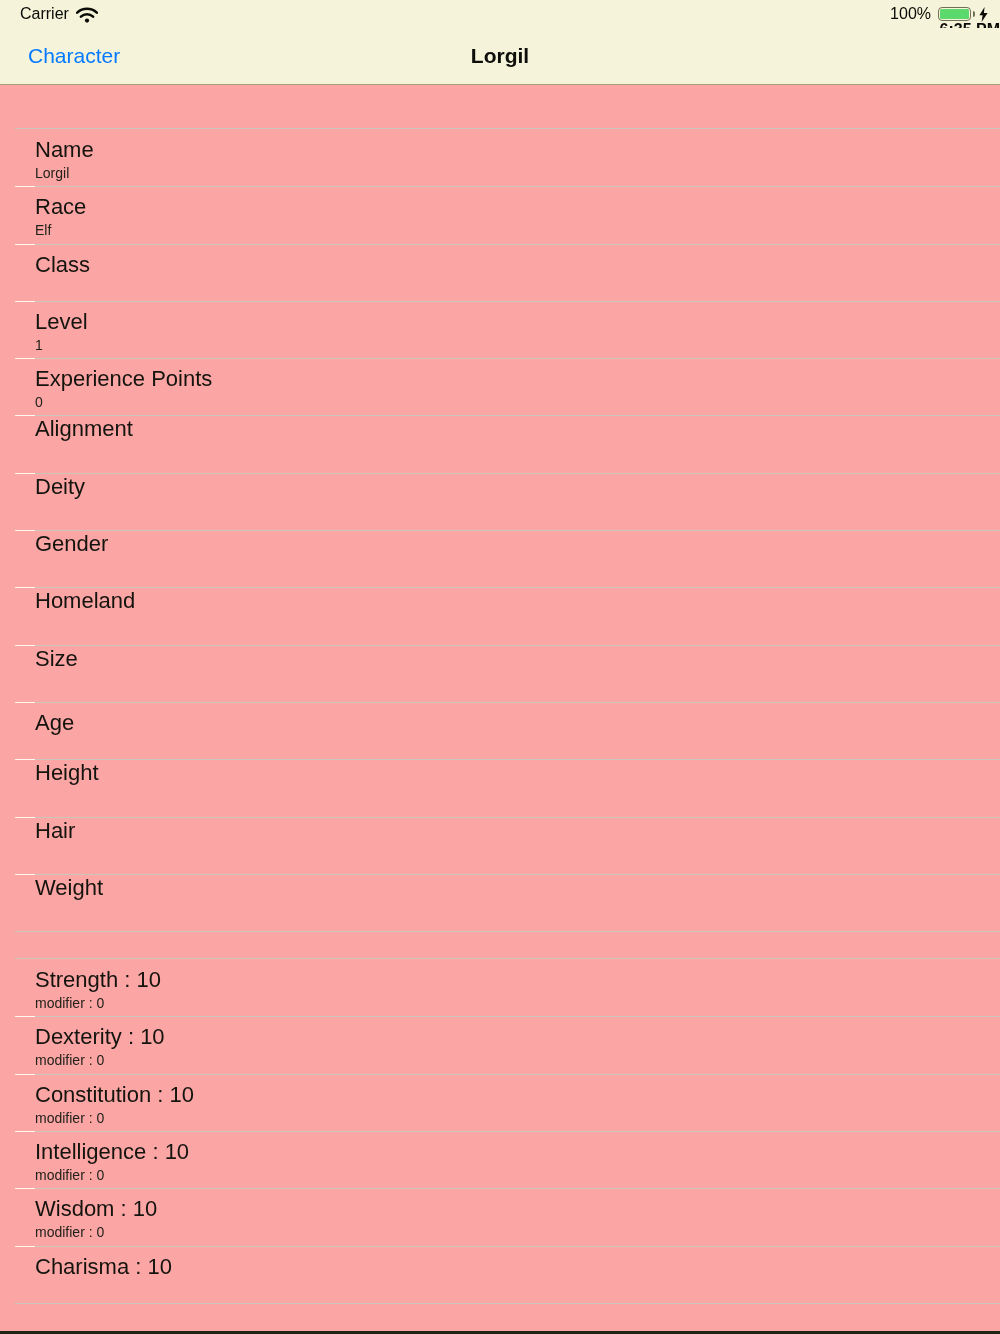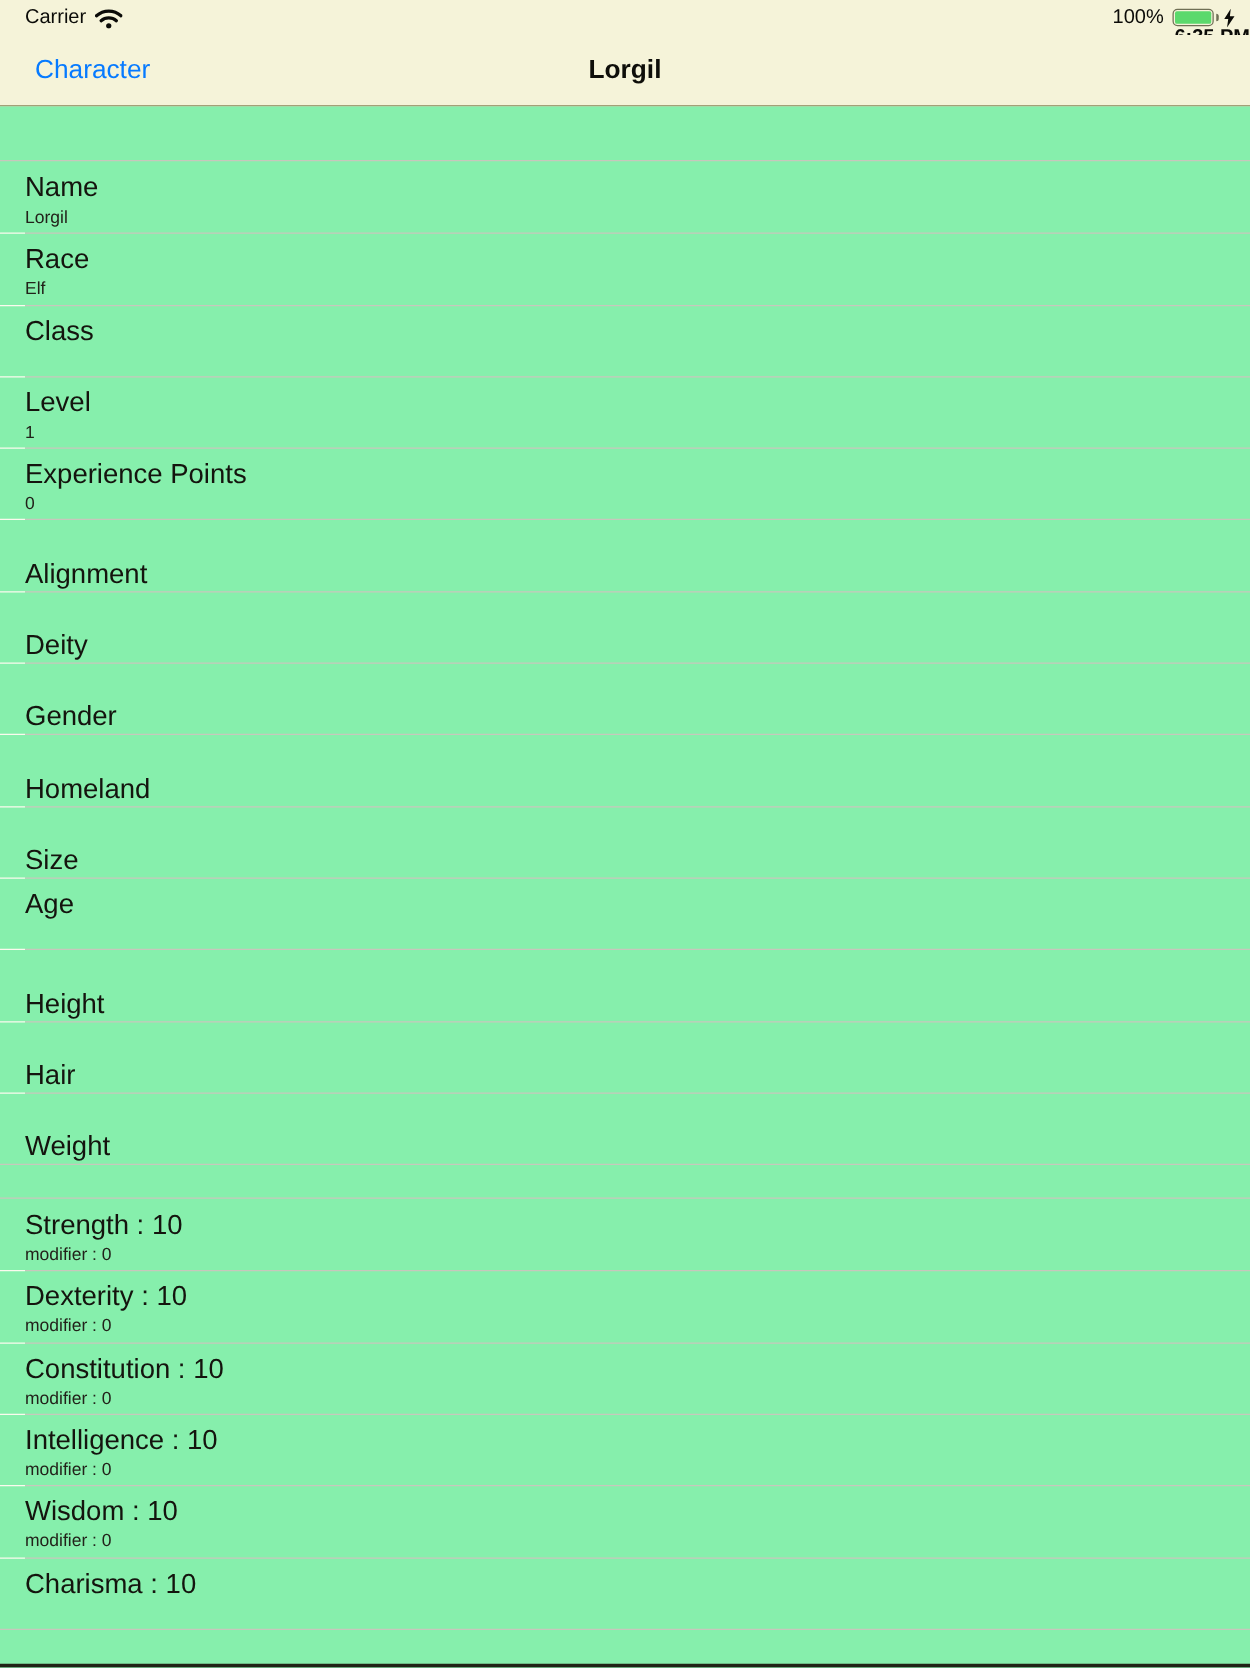--- a/index.html
+++ b/index.html
@@ -9,7 +9,7 @@
     position:relative;
     width:1000px; height:1334px;
     margin:0 auto;
-    background:#86efac;
+    background:#fca5a5;
     overflow:hidden;
     -webkit-font-smoothing:antialiased;
   }

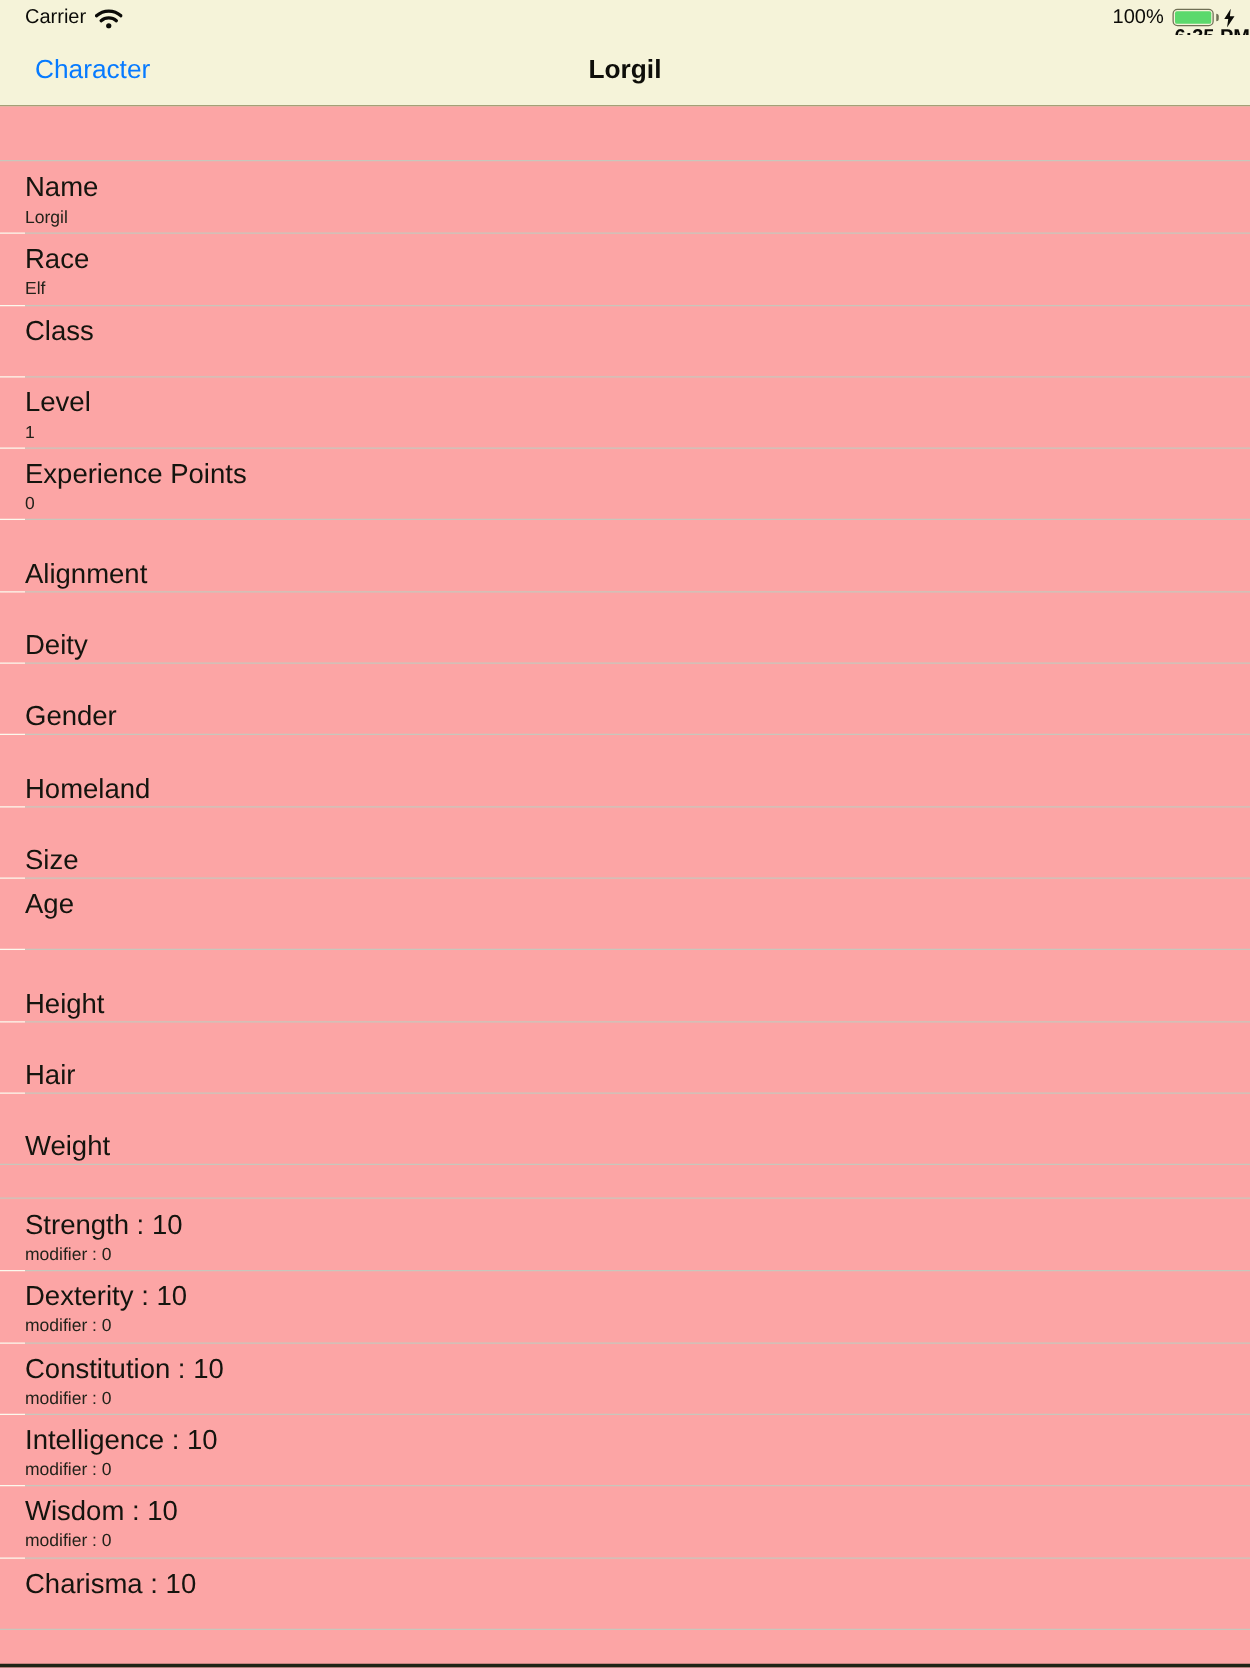--- a/index.html
+++ b/index.html
@@ -83,6 +83,7 @@
   .section {
     border-top:1px solid #c7c7bc;
     border-bottom:1px solid #c7c7bc;
+    margin-left:15px;
   }
   .section:first-child { margin-top:43px; }
   .section + .section { margin-top:26px; }

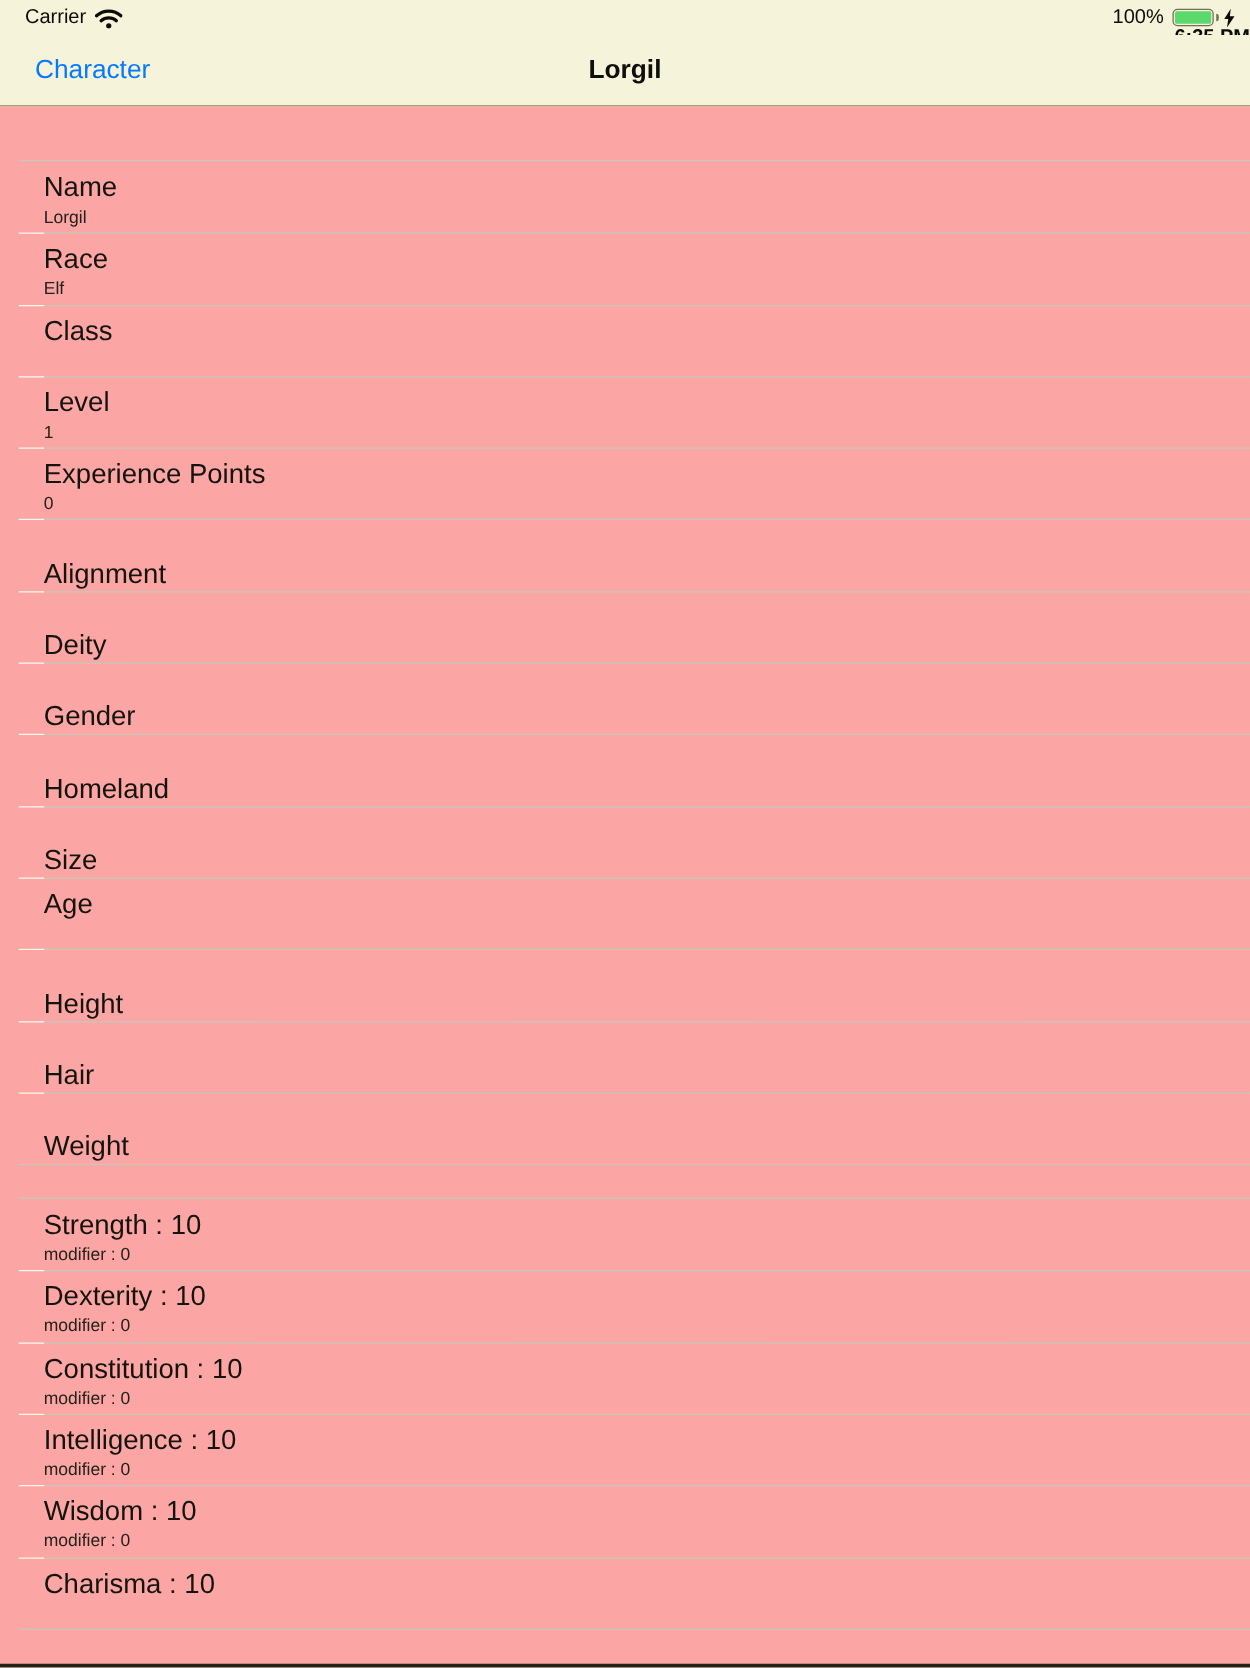--- a/index.html
+++ b/index.html
@@ -100,7 +100,7 @@
     position:absolute; top:0; left:0; right:0; height:1px;
     background:linear-gradient(to right, #fbfaee 0px, #fbfaee 20px, #c7c7bc 20px);
   }
-  .row.single { display:flex; align-items:flex-end; }
+  .row.single { display:flex; align-items:flex-start; }
   .row.has-sub { padding-top:7px; }
   .row-title { font-size:22px; line-height:28px; color:#14140e; }
   .row-sub   { font-size:14px; line-height:17px; margin-top:1px; color:#22221a; }

